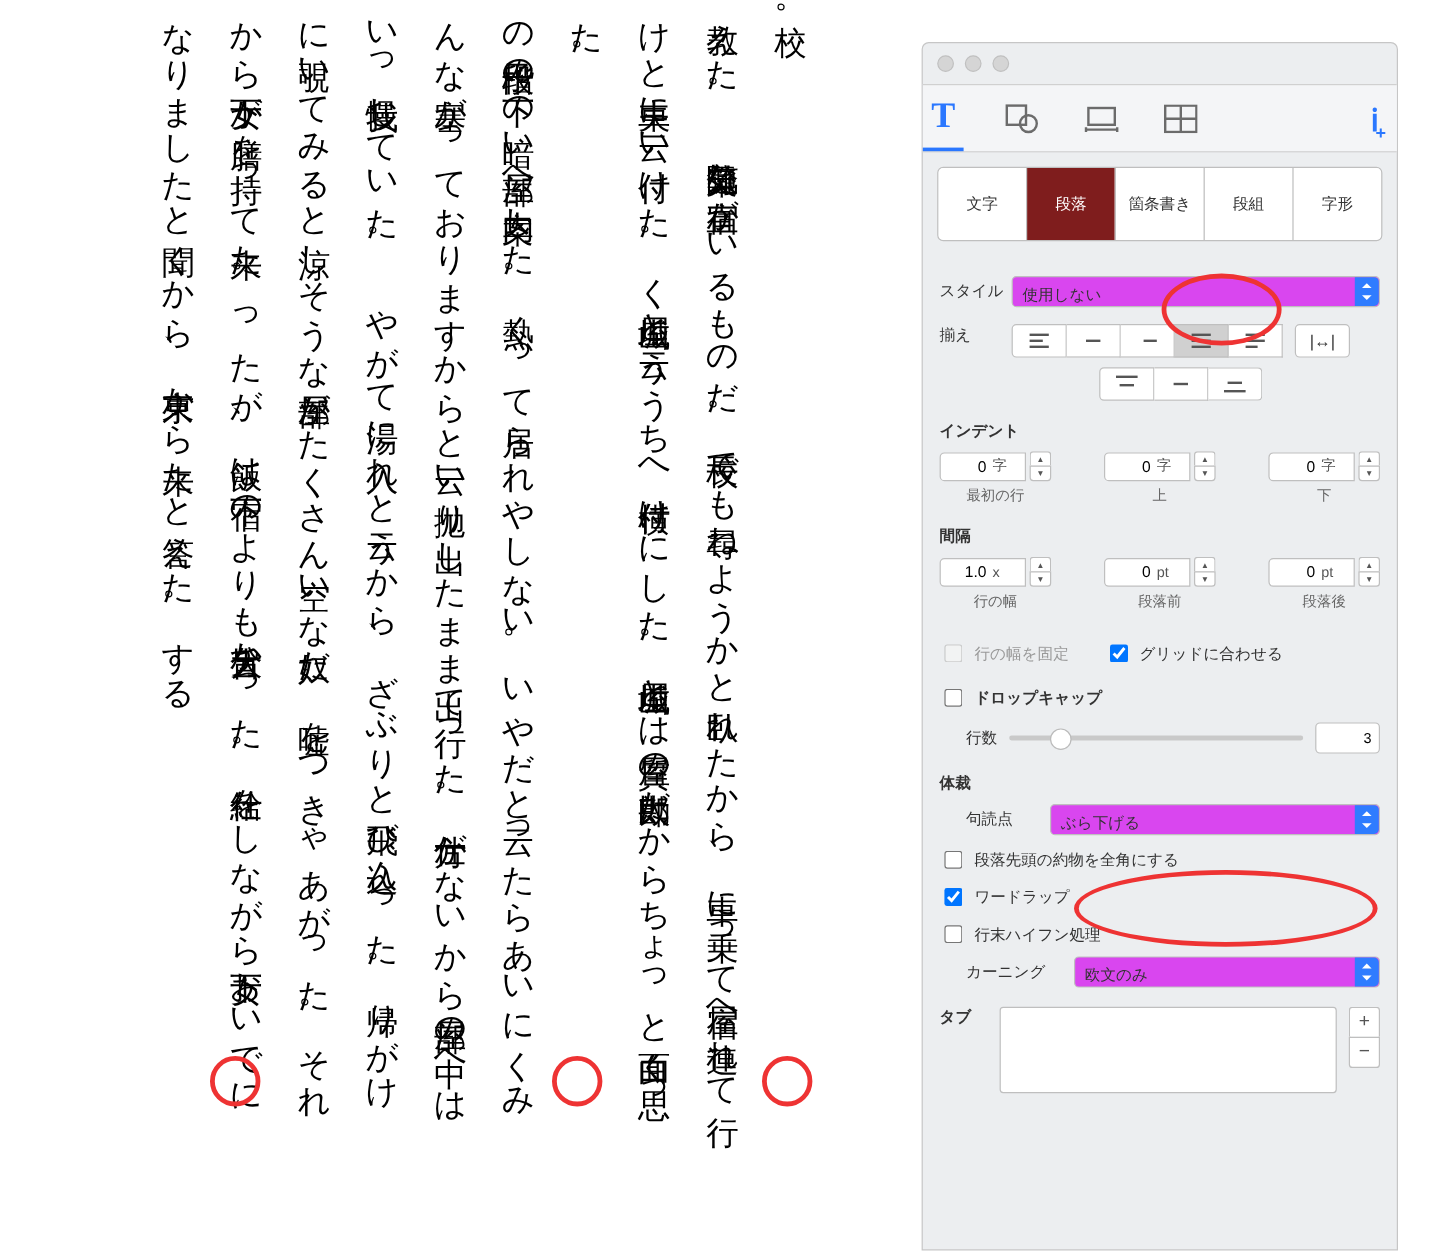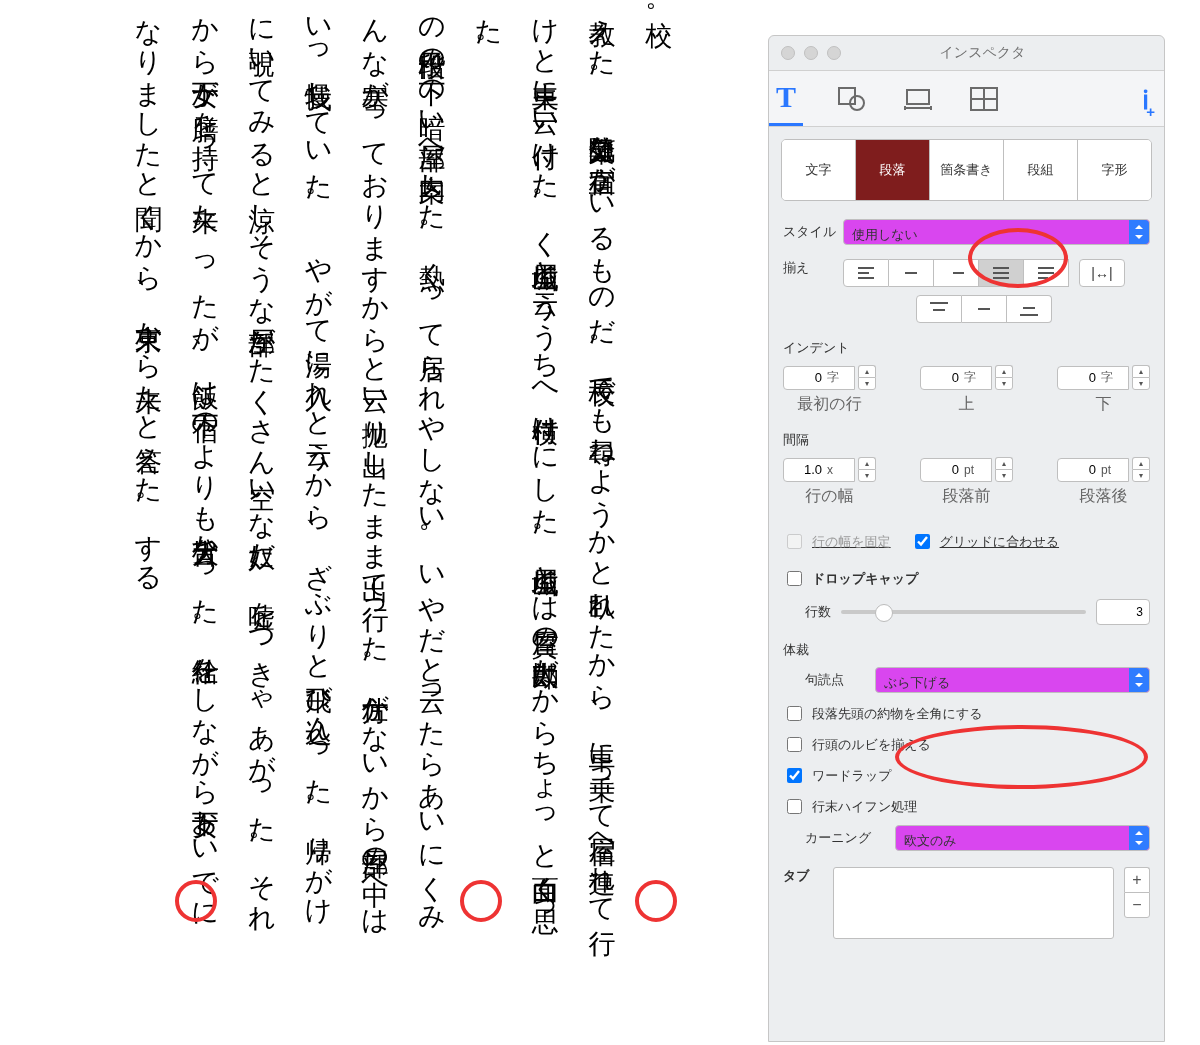--- a/index.html
+++ b/index.html
@@ -90,7 +90,6 @@
         <div class="dot"></div>
         <div class="dot"></div>
       </div>
-      <div class="titletxt">インスペクタ</div>
     </div>
     <div class="catrow">
       <div class="caticon sel">

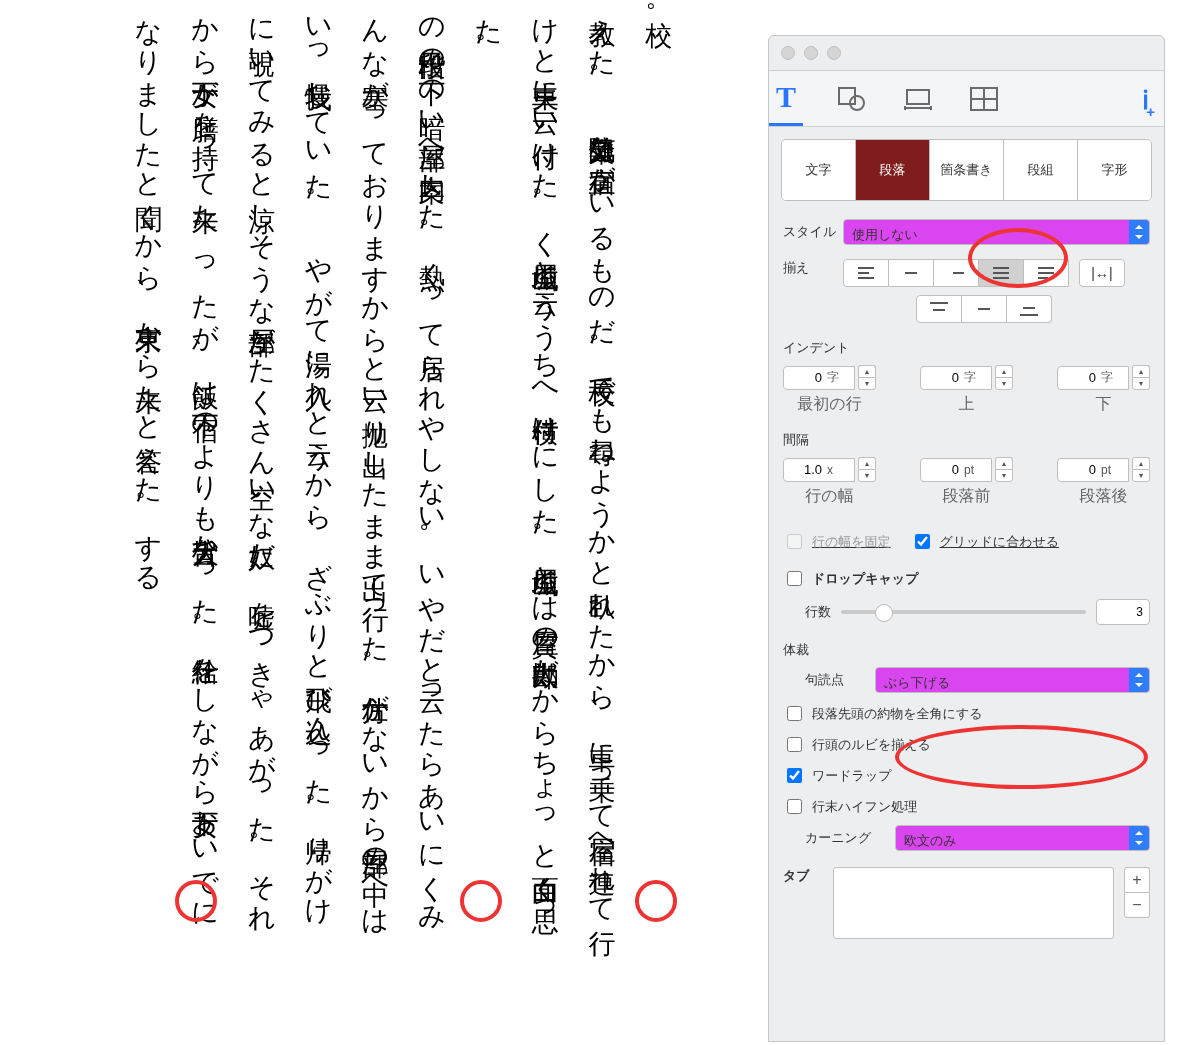--- a/index.html
+++ b/index.html
@@ -24,7 +24,7 @@
   .tab{flex:1;text-align:center;padding:21px 0;background:#fff;}
   .tab+.tab{border-left:1px solid #bfbfbf;}
   .tab.sel{background:#7f1d1d;color:#fff;}
-  .section{padding:4px 14px;}
+  .section{padding:15px 14px;}
   .row{display:flex;align-items:center;margin-top:14px;}
   .lbl{width:60px;font-size:13px;}
   .select{flex:1;height:24px;background:#d946ef;border:1px solid #bfbfbf;border-radius:4px;display:flex;align-items:flex-end;padding:0 8px;position:relative;font-size:13px;}

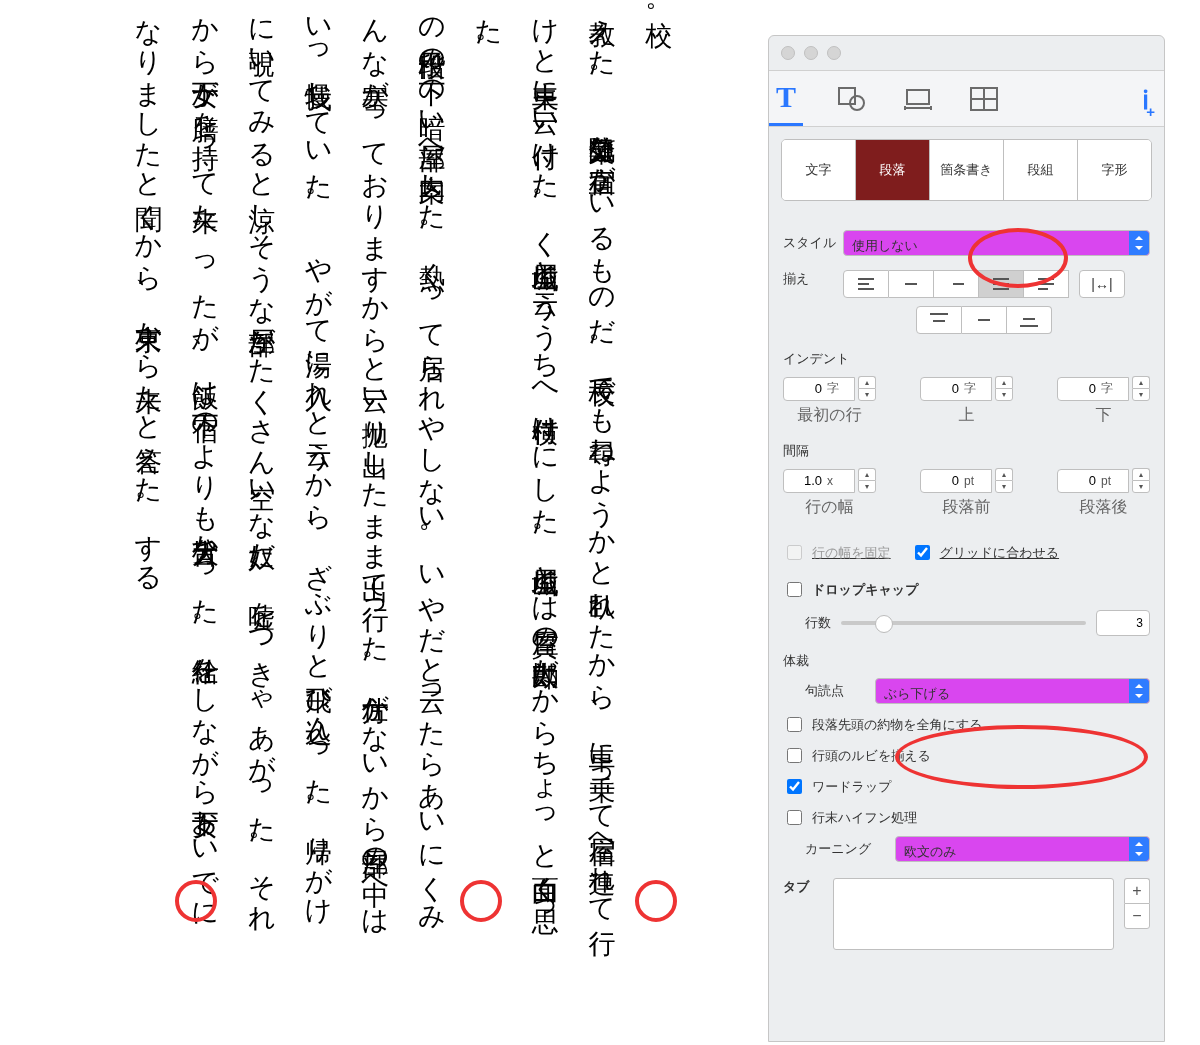--- a/index.html
+++ b/index.html
@@ -50,7 +50,7 @@
   .trio{display:flex;justify-content:space-between;margin-top:8px;}
   .col3{display:flex;flex-direction:column;align-items:center;gap:4px;}
   .col3 .cap{font-size:16px;color:#666;}
-  .hdr{font-size:13px;font-weight:400;margin-top:16px;}
+  .hdr{font-size:13px;font-weight:700;margin-top:16px;}
   .chk{display:flex;align-items:center;gap:7px;margin-top:10px;font-size:13px;}
   .chk input{width:15px;height:15px;}
   .indent{margin-left:22px;}

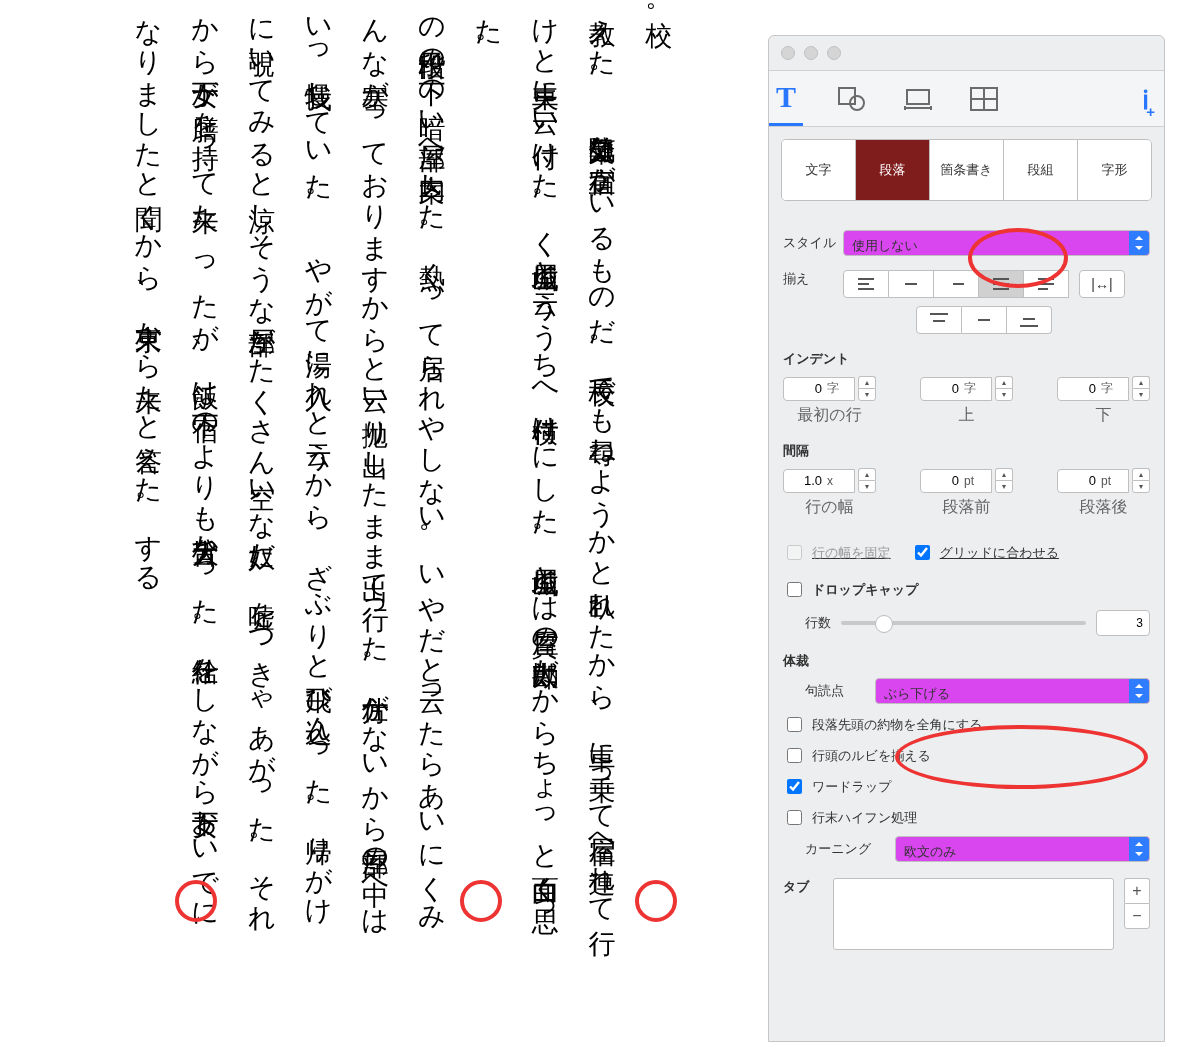--- a/index.html
+++ b/index.html
@@ -49,7 +49,7 @@
   .stepper div:last-child{border-radius:0 0 3px 3px;}
   .trio{display:flex;justify-content:space-between;margin-top:8px;}
   .col3{display:flex;flex-direction:column;align-items:center;gap:4px;}
-  .col3 .cap{font-size:16px;color:#666;}
+  .col3 .cap{font-size:12px;color:#666;}
   .hdr{font-size:13px;font-weight:700;margin-top:16px;}
   .chk{display:flex;align-items:center;gap:7px;margin-top:10px;font-size:13px;}
   .chk input{width:15px;height:15px;}

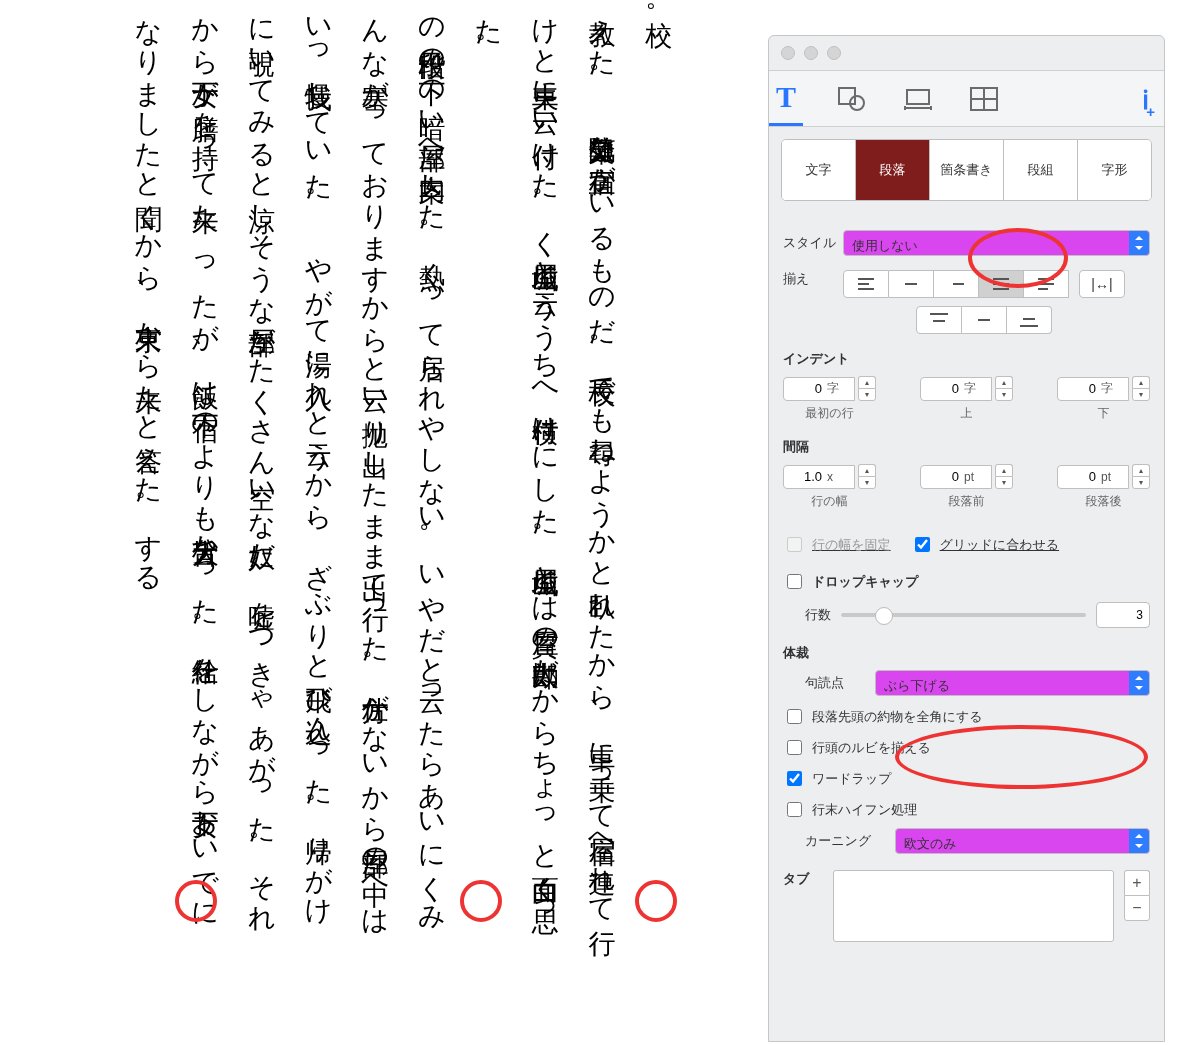--- a/index.html
+++ b/index.html
@@ -270,7 +270,7 @@
           <div class="cap">段落後</div>
         </div>
       </div>
-      <div class="row" style="gap:20px;text-decoration:underline;">
+      <div class="row" style="gap:30px;">
         <label class="chk" style="color:#999;">
             <input type="checkbox" disabled="" style="">
             <span>行の幅を固定</span>

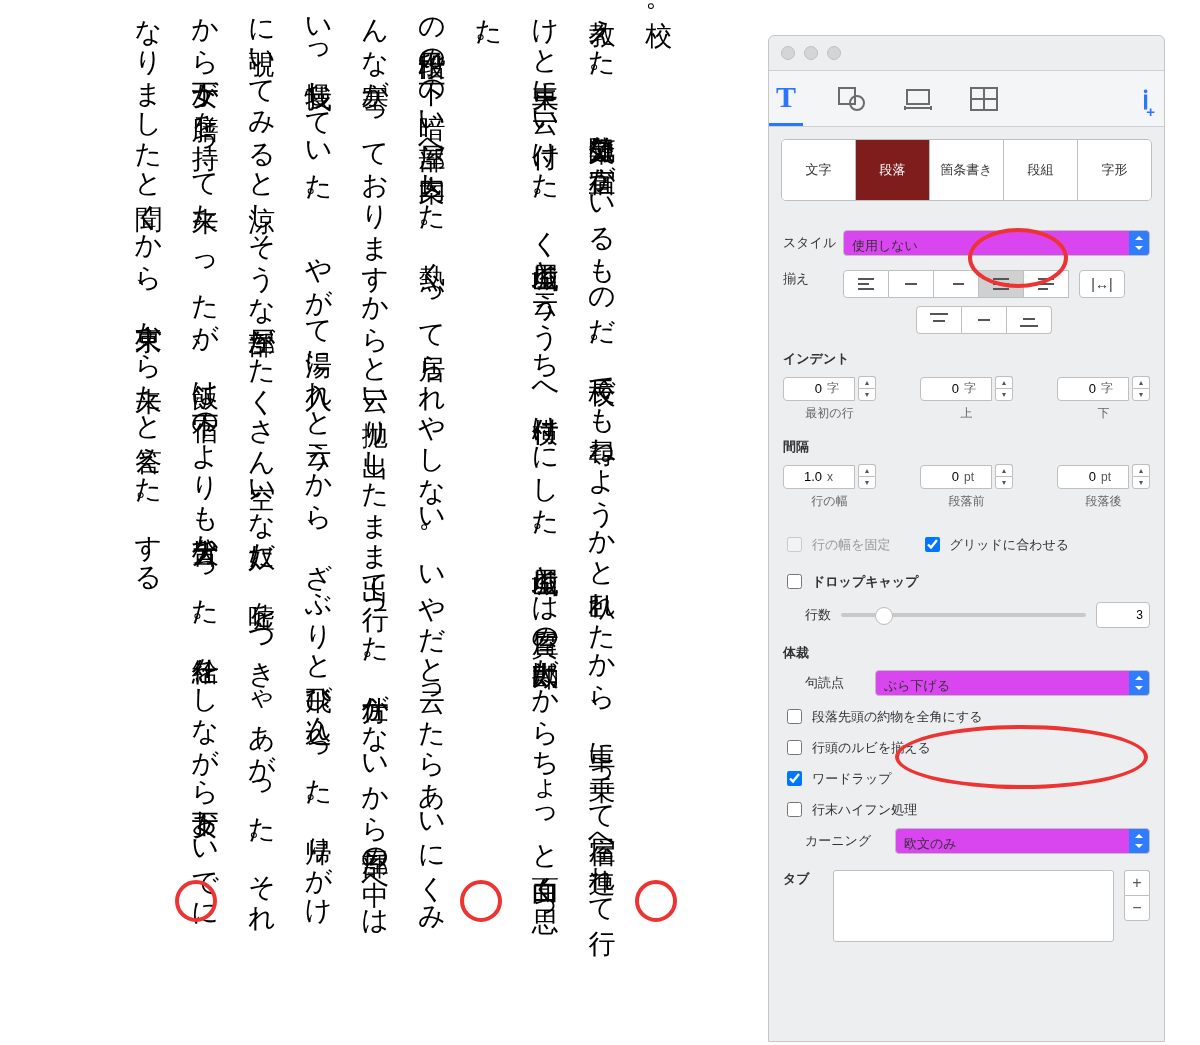--- a/index.html
+++ b/index.html
@@ -306,10 +306,6 @@
           <span>段落先頭の約物を全角にする</span>
         </label>
       <label class="chk">
-          <input type="checkbox" style="">
-          <span>行頭のルビを揃える</span>
-        </label>
-      <label class="chk">
           <input type="checkbox" checked="" style="">
           <span>ワードラップ</span>
         </label>

